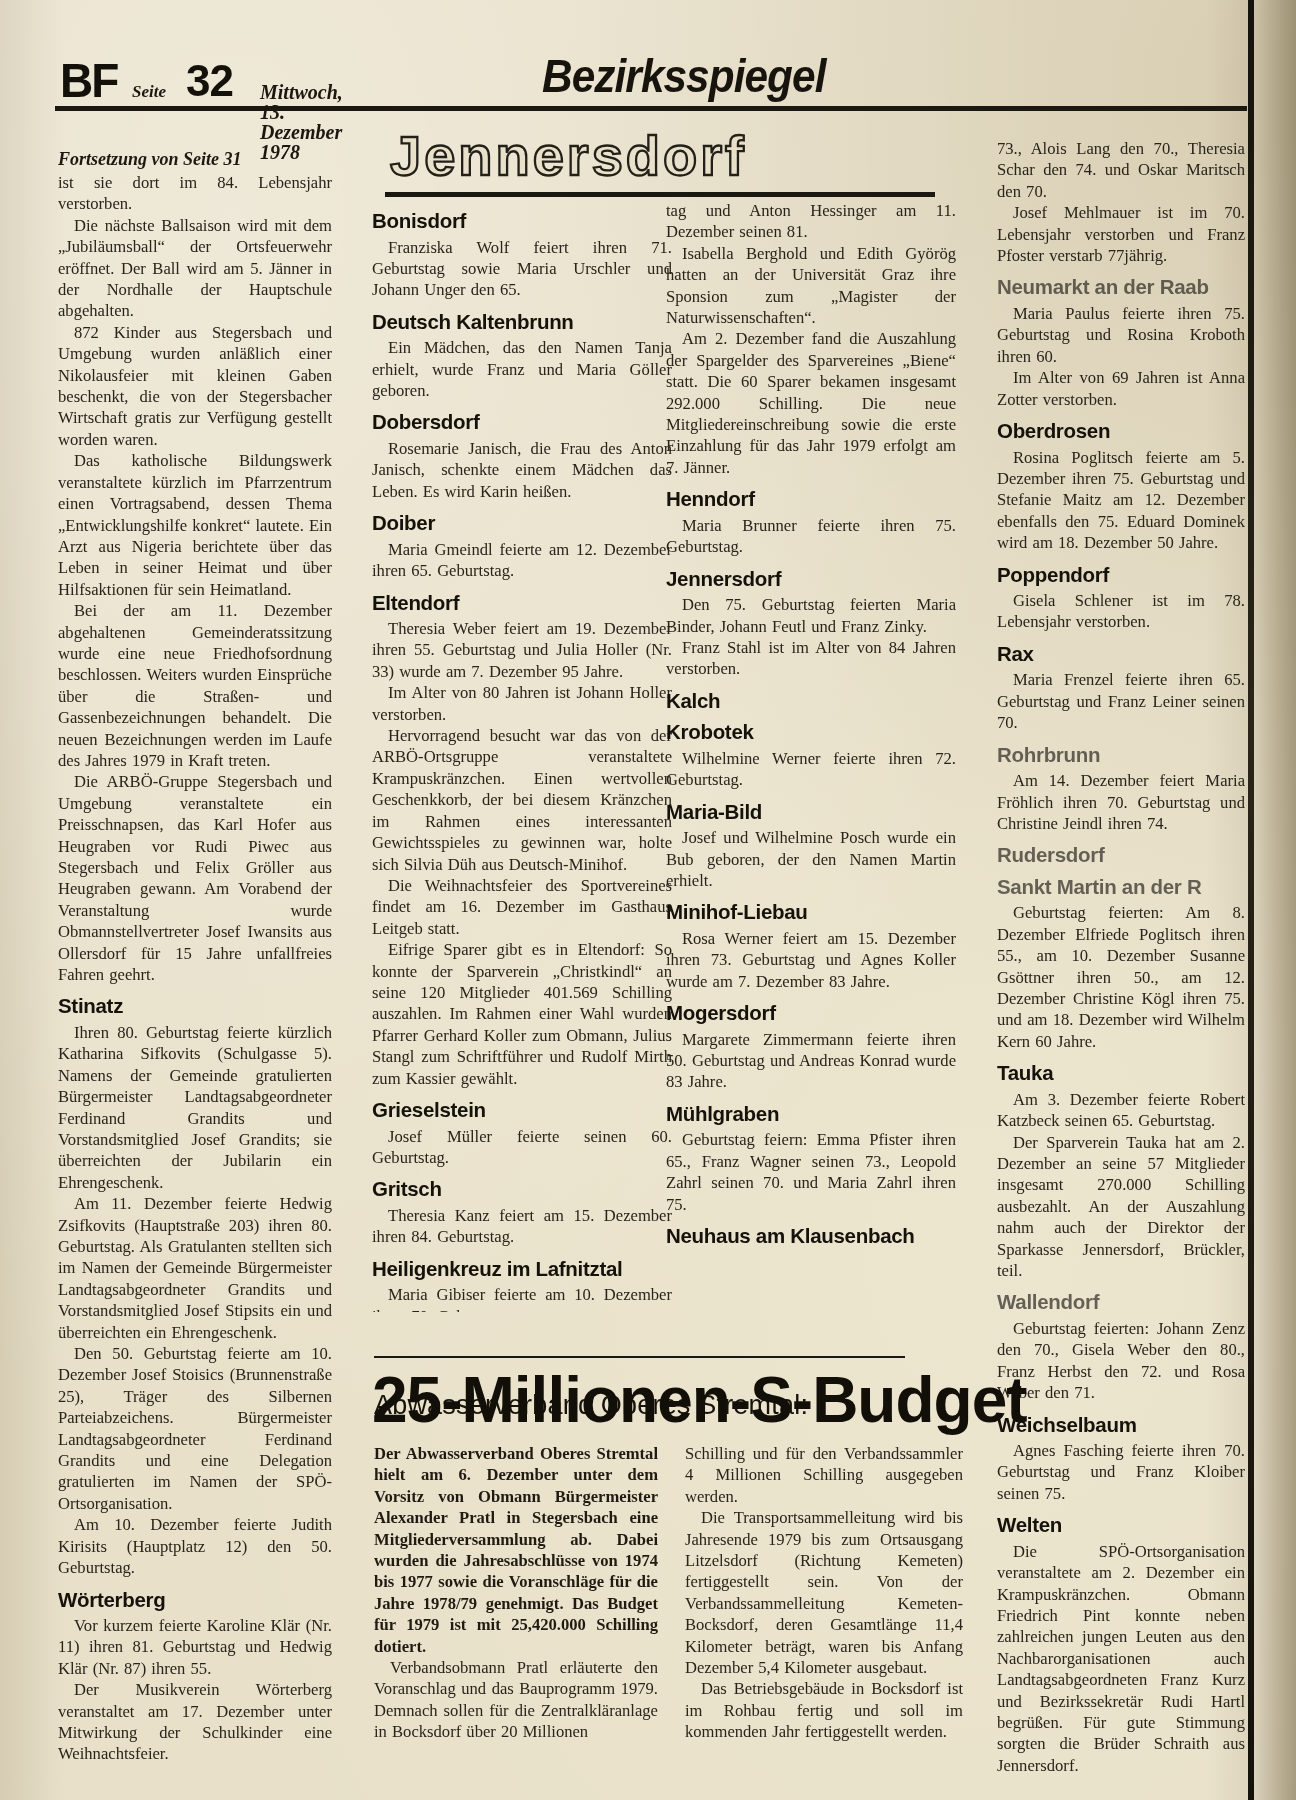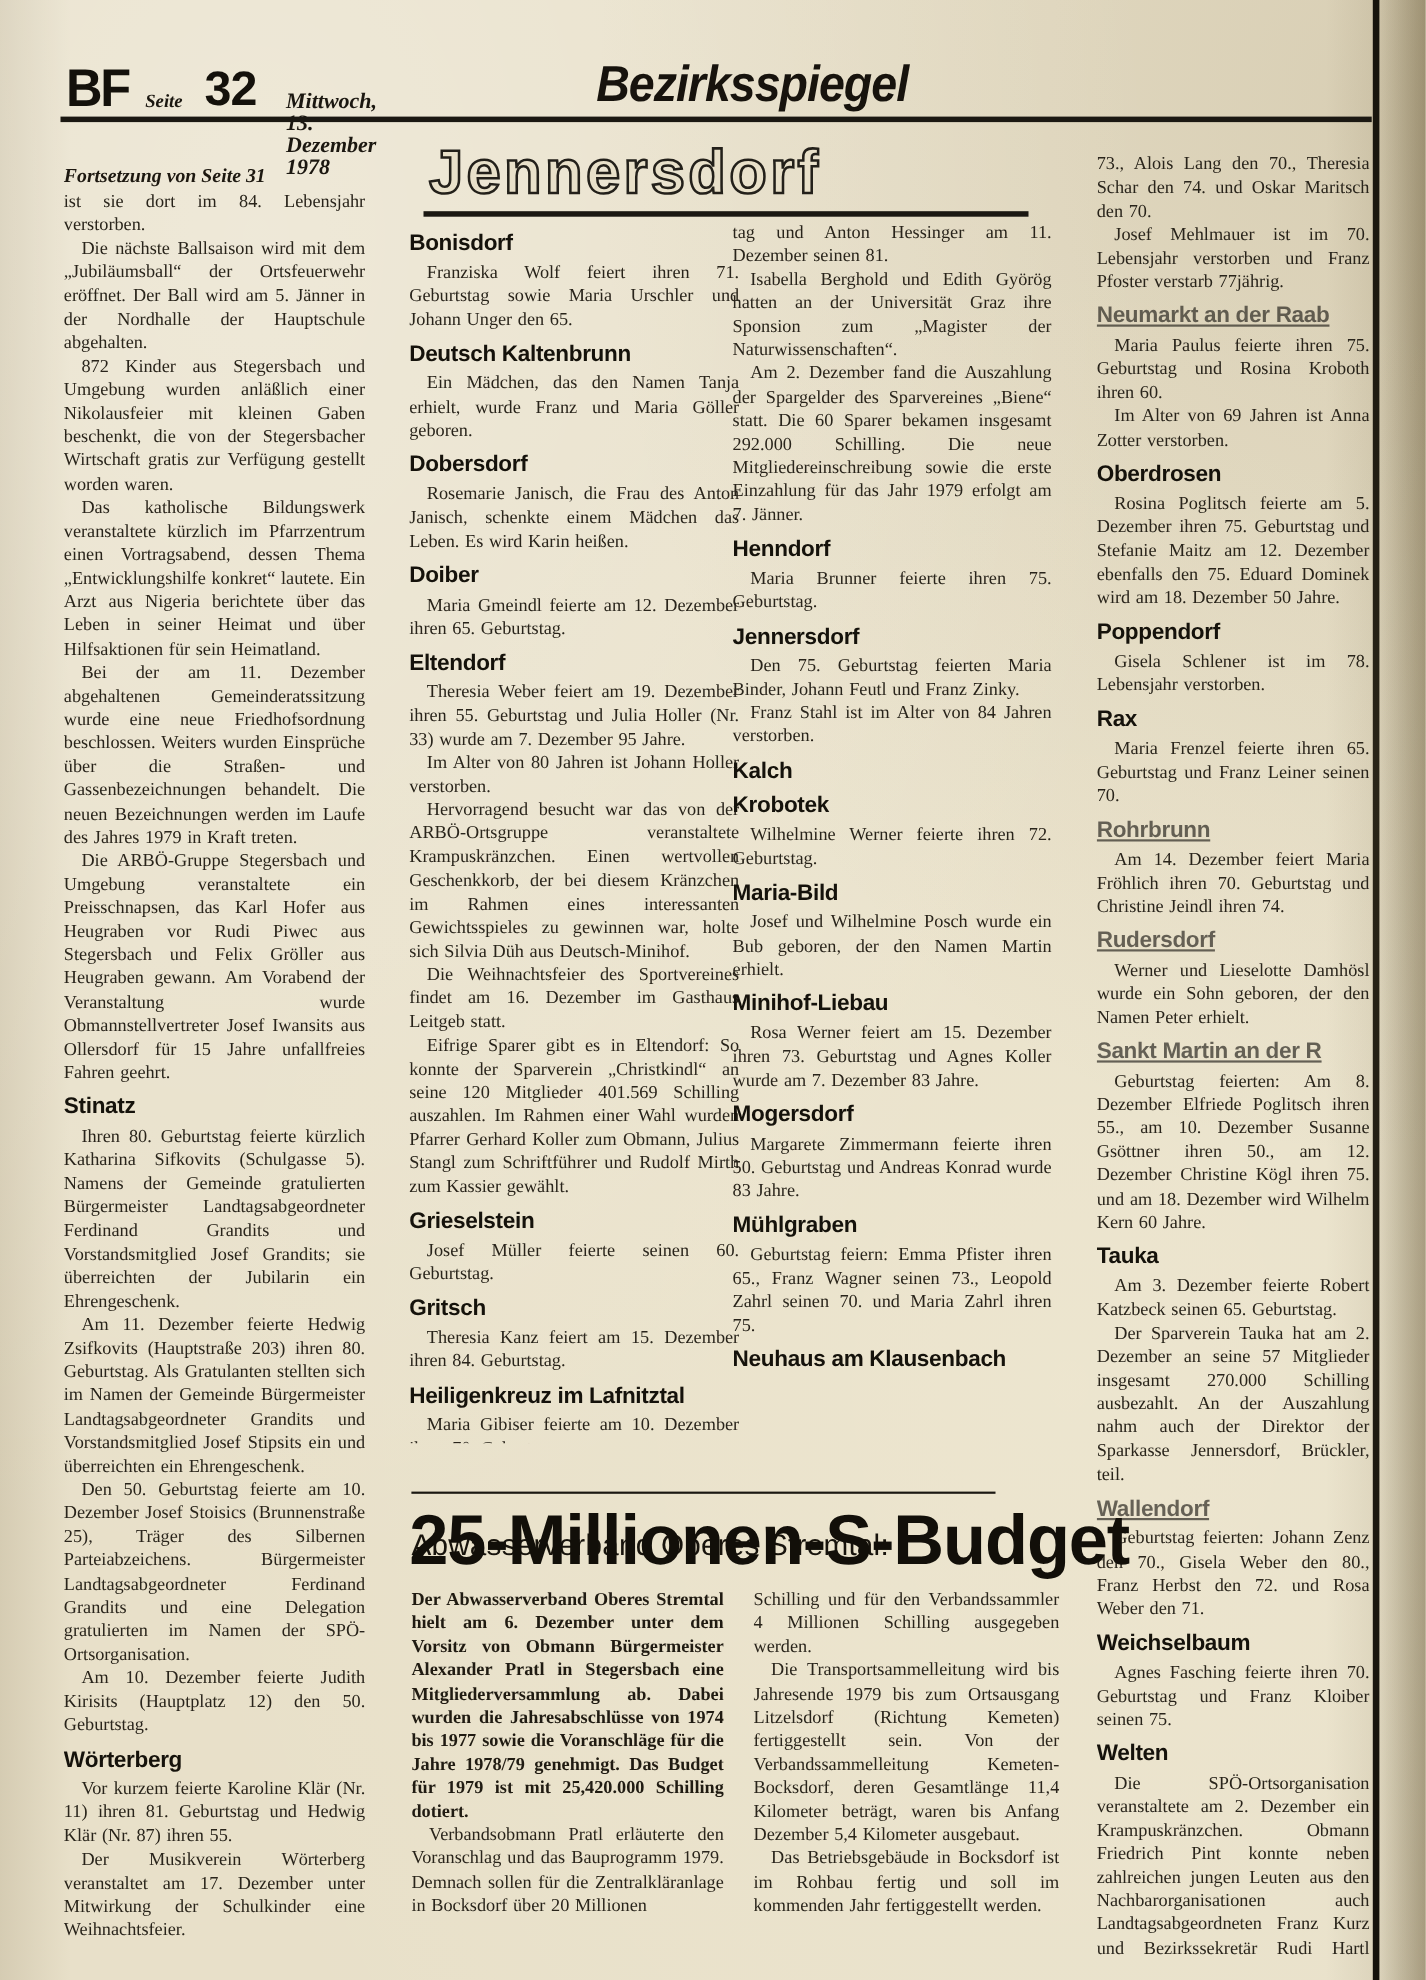--- a/index.html
+++ b/index.html
@@ -35,7 +35,7 @@
   .para.ni { text-indent:0; }
   .para.lead { font-weight:bold; color:#201b12; }
   .sec-h { font:700 20.5px/1.05 "Liberation Sans", sans-serif; color:#15120b; margin:10px 0 5px; letter-spacing:-.3px; white-space:nowrap; }
-  .sec-h.fade { opacity:.68; filter:blur(.5px) contrast(.85);text-decoration:underline; }
+  .sec-h.fade { opacity:.68; filter:blur(.5px) contrast(.85); }
   .cont-note { font:italic 700 18px/22px "Liberation Serif", serif; color:#1d1810; margin:0 0 2px; }
   
   .kicker { font:400 27px/1 "Liberation Sans", sans-serif; color:#17130c; letter-spacing:.2px; }

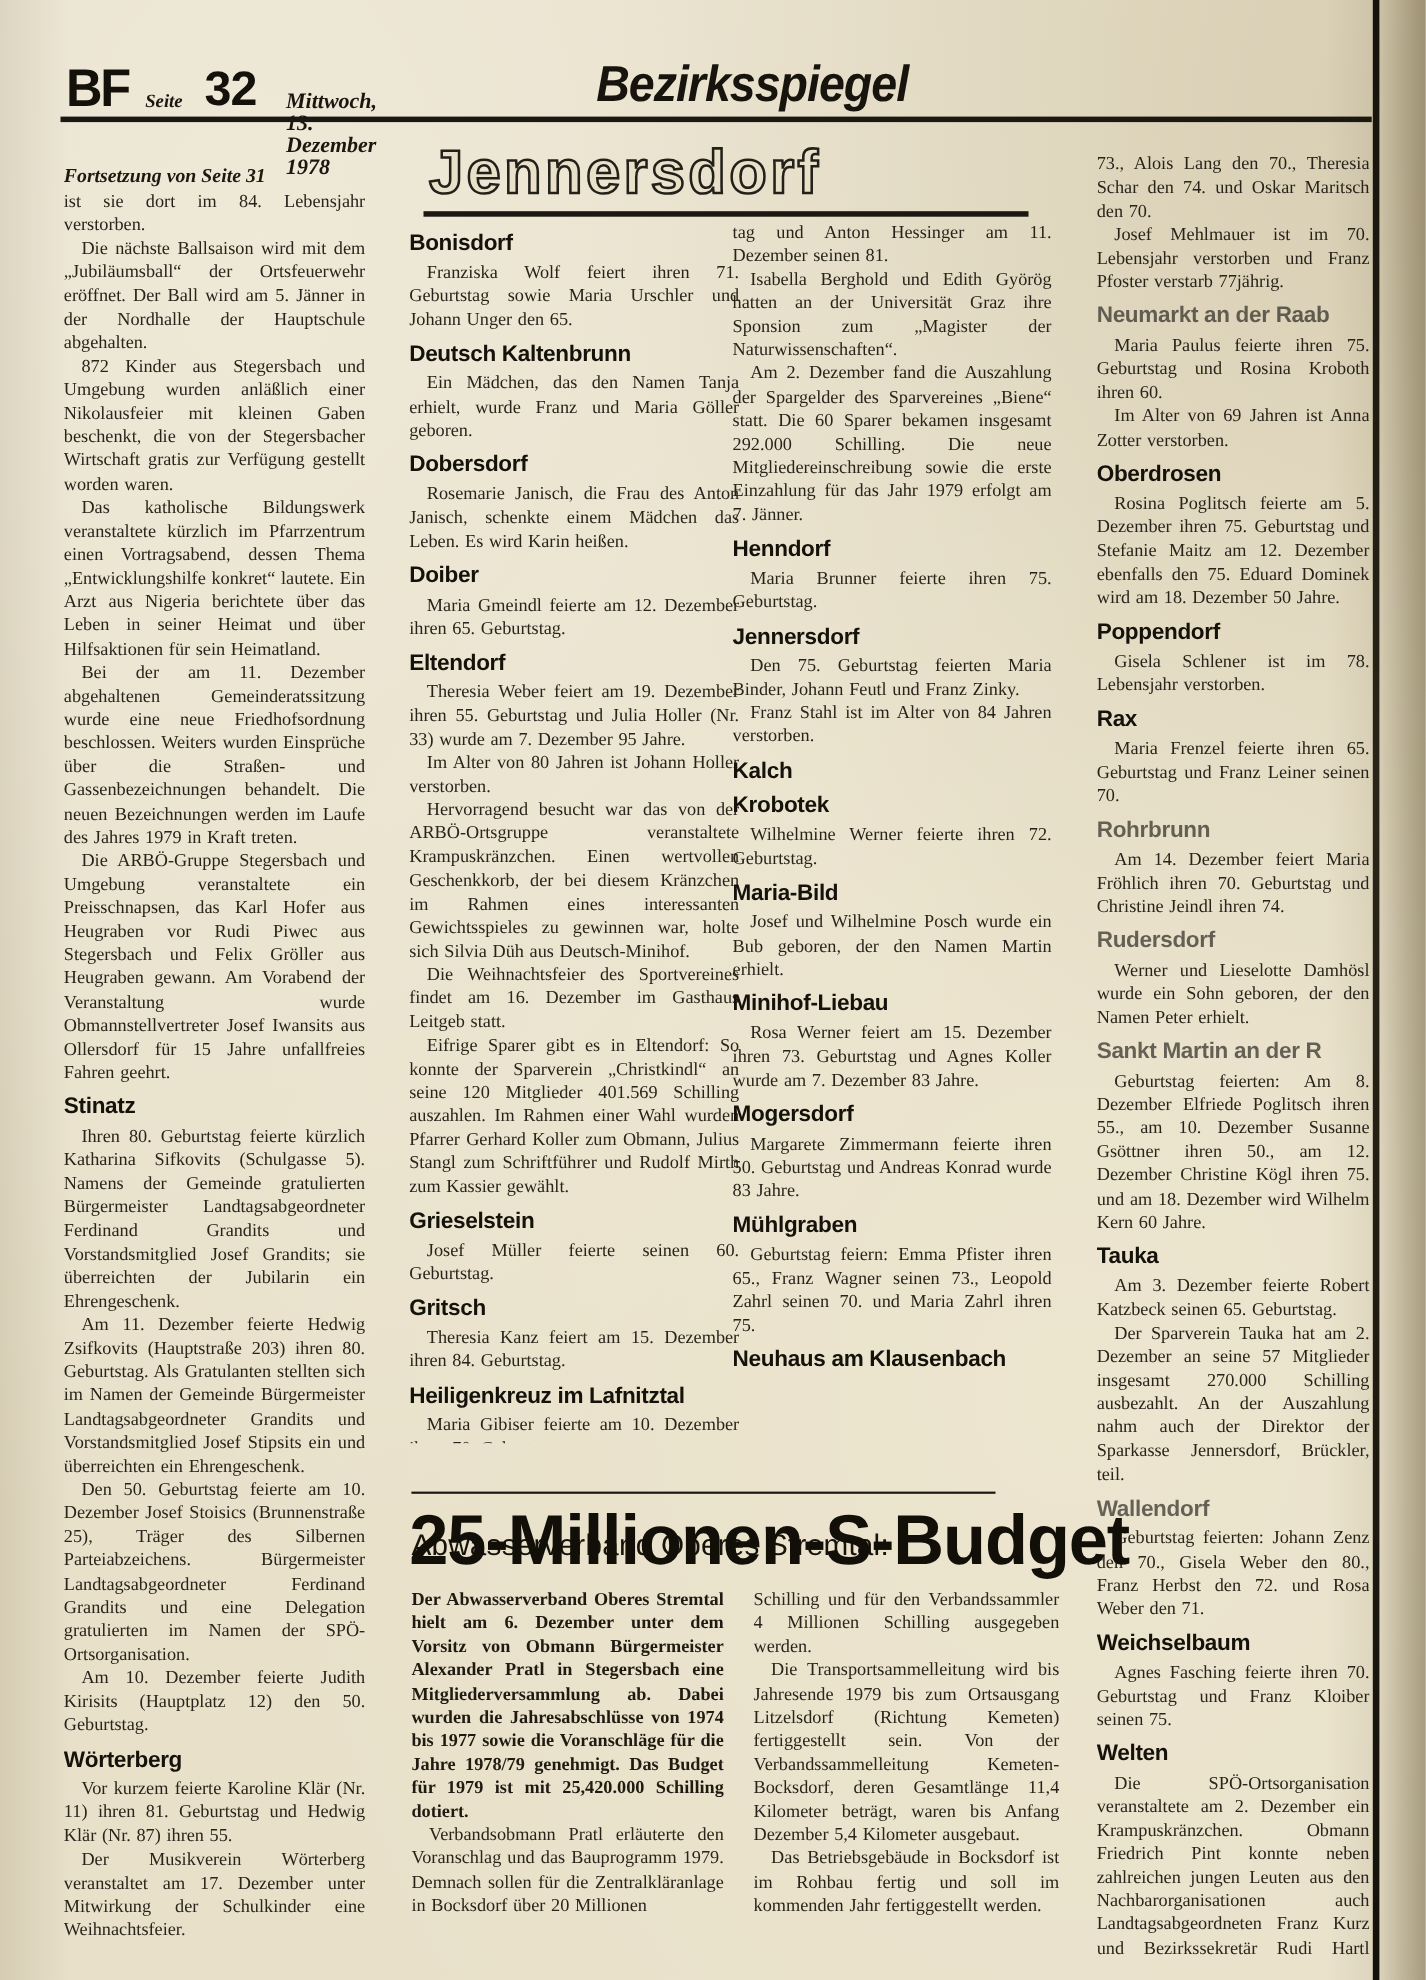--- a/index.html
+++ b/index.html
@@ -149,7 +149,6 @@
         <div class="sec-h fade">Rohrbrunn</div>
         <p class="para">Am 14. Dezember feiert Maria Fröhlich ihren 70. Geburtstag und Christine Jeindl ihren 74.</p>
         <div class="sec-h fade">Rudersdorf</div>
-        <p class="para">Werner und Lieselotte Damhösl wurde ein Sohn geboren, der den Namen Peter erhielt.</p>
         <div class="sec-h fade">Sankt Martin an der R</div>
         <p class="para">Geburtstag feierten: Am 8. Dezember Elfriede Poglitsch ihren 55., am 10. Dezember Susanne Gsöttner ihren 50., am 12. Dezember Christine Kögl ihren 75. und am 18. Dezember wird Wilhelm Kern 60 Jahre.</p>
         <div class="sec-h">Tauka</div>

